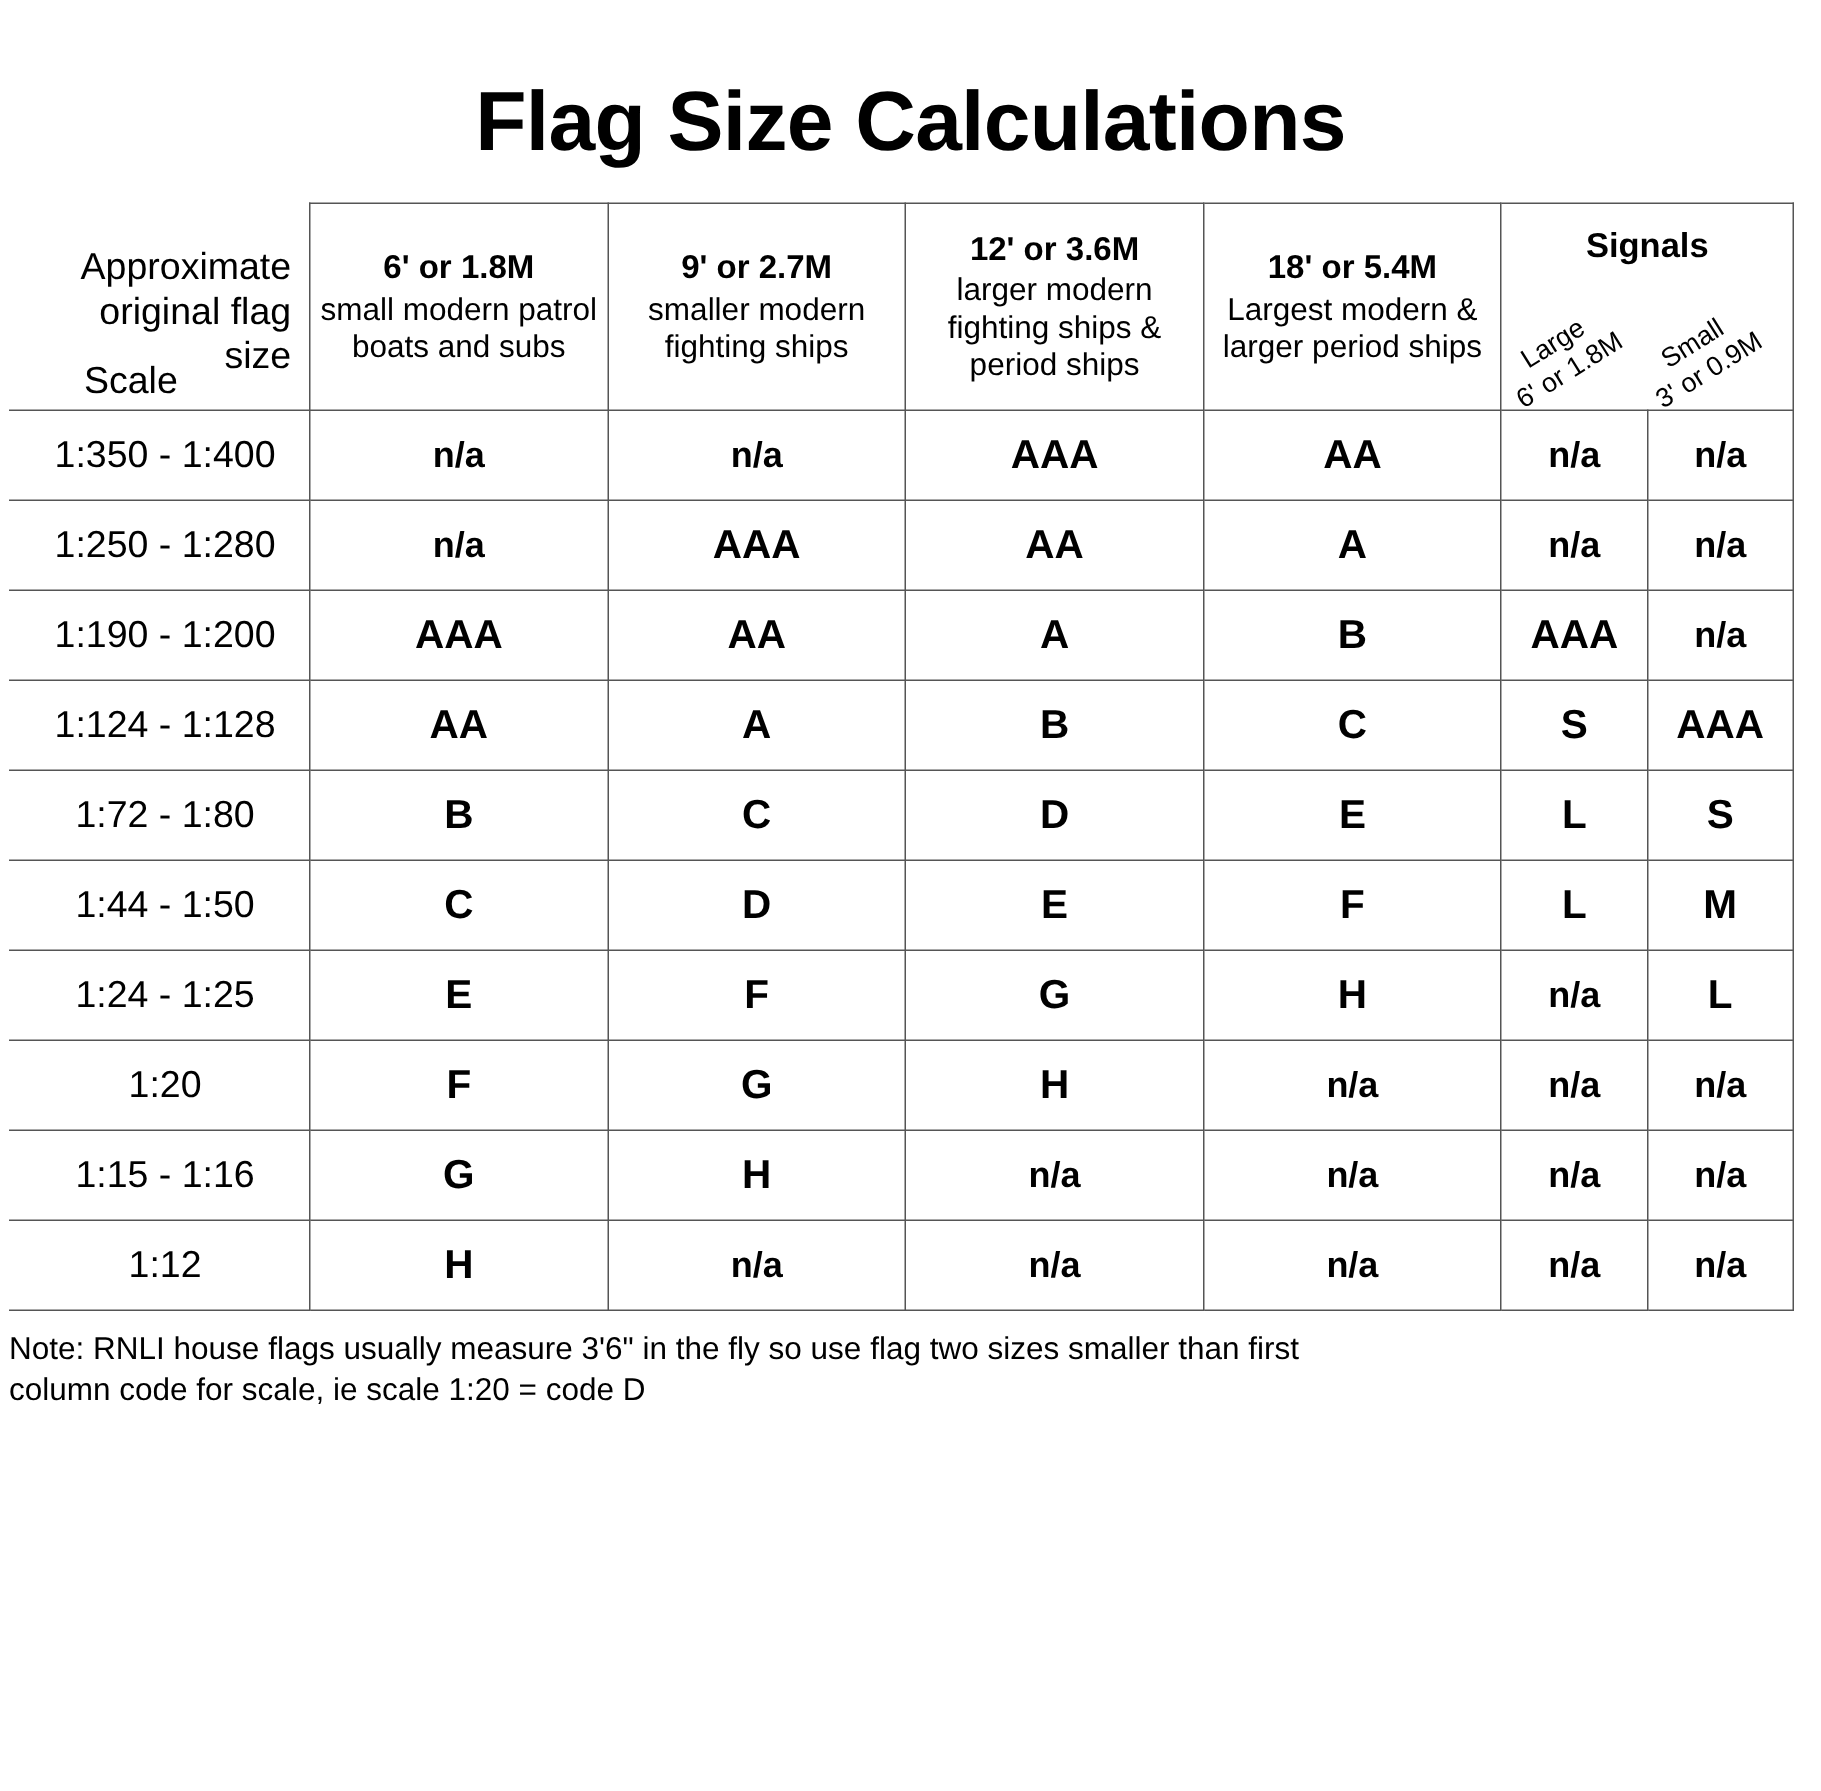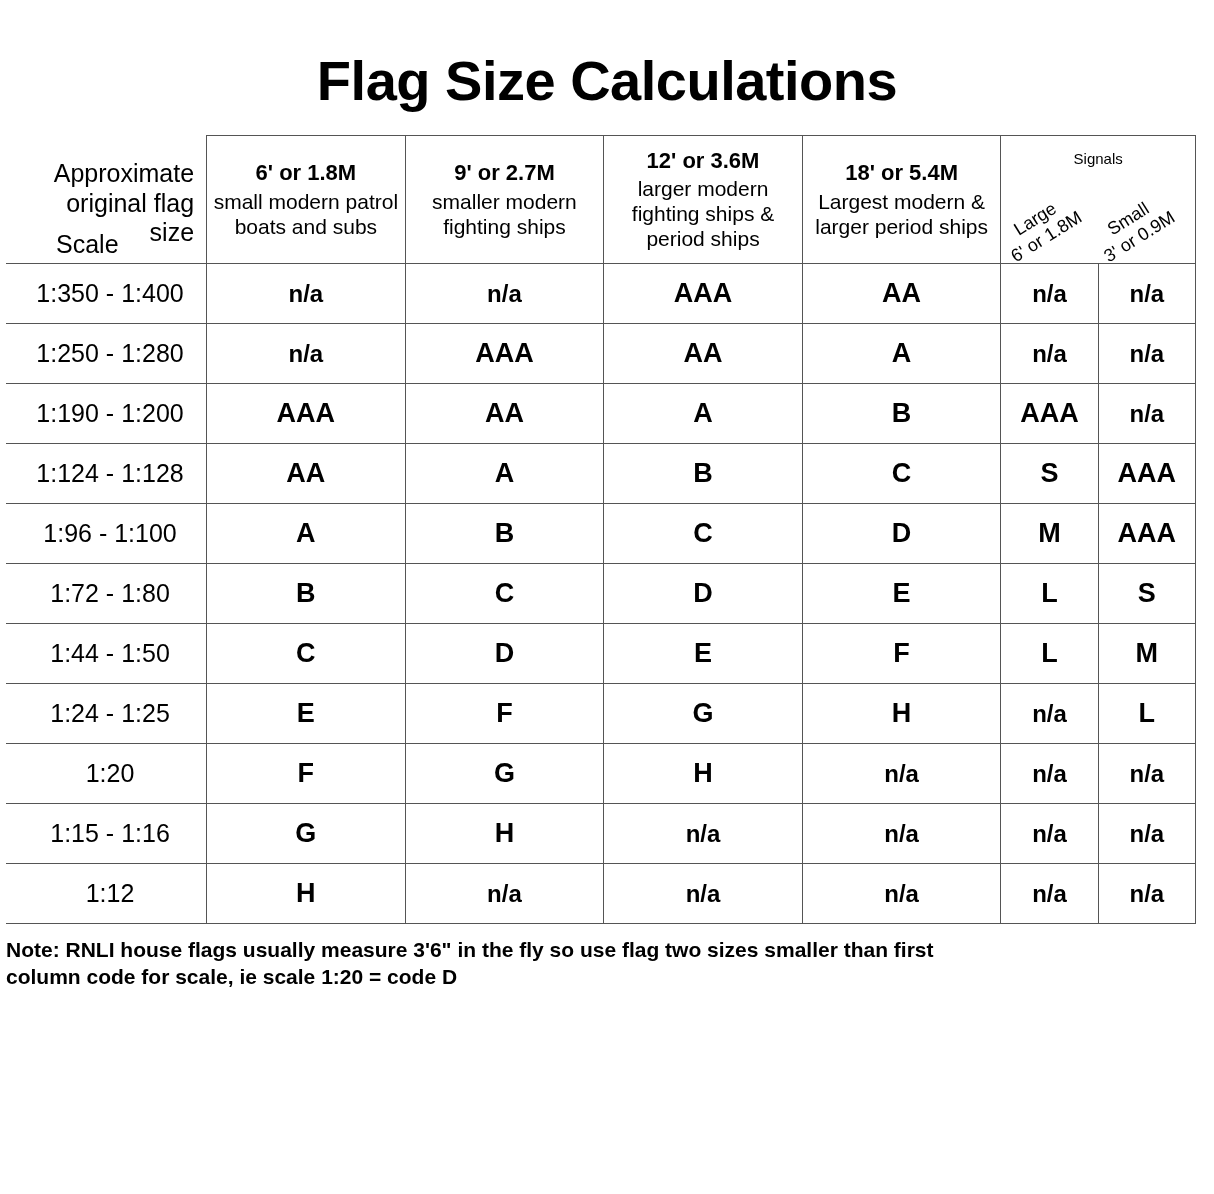--- a/index.html
+++ b/index.html
@@ -93,8 +93,8 @@
     vertical-align: top;
   }
   .signals-title {
-    font-weight: normal;
-    font-size: 15px;
+    font-weight: bold;
+    font-size: 23px;
     padding-top: 14px;
     display: block;
     text-align: center;

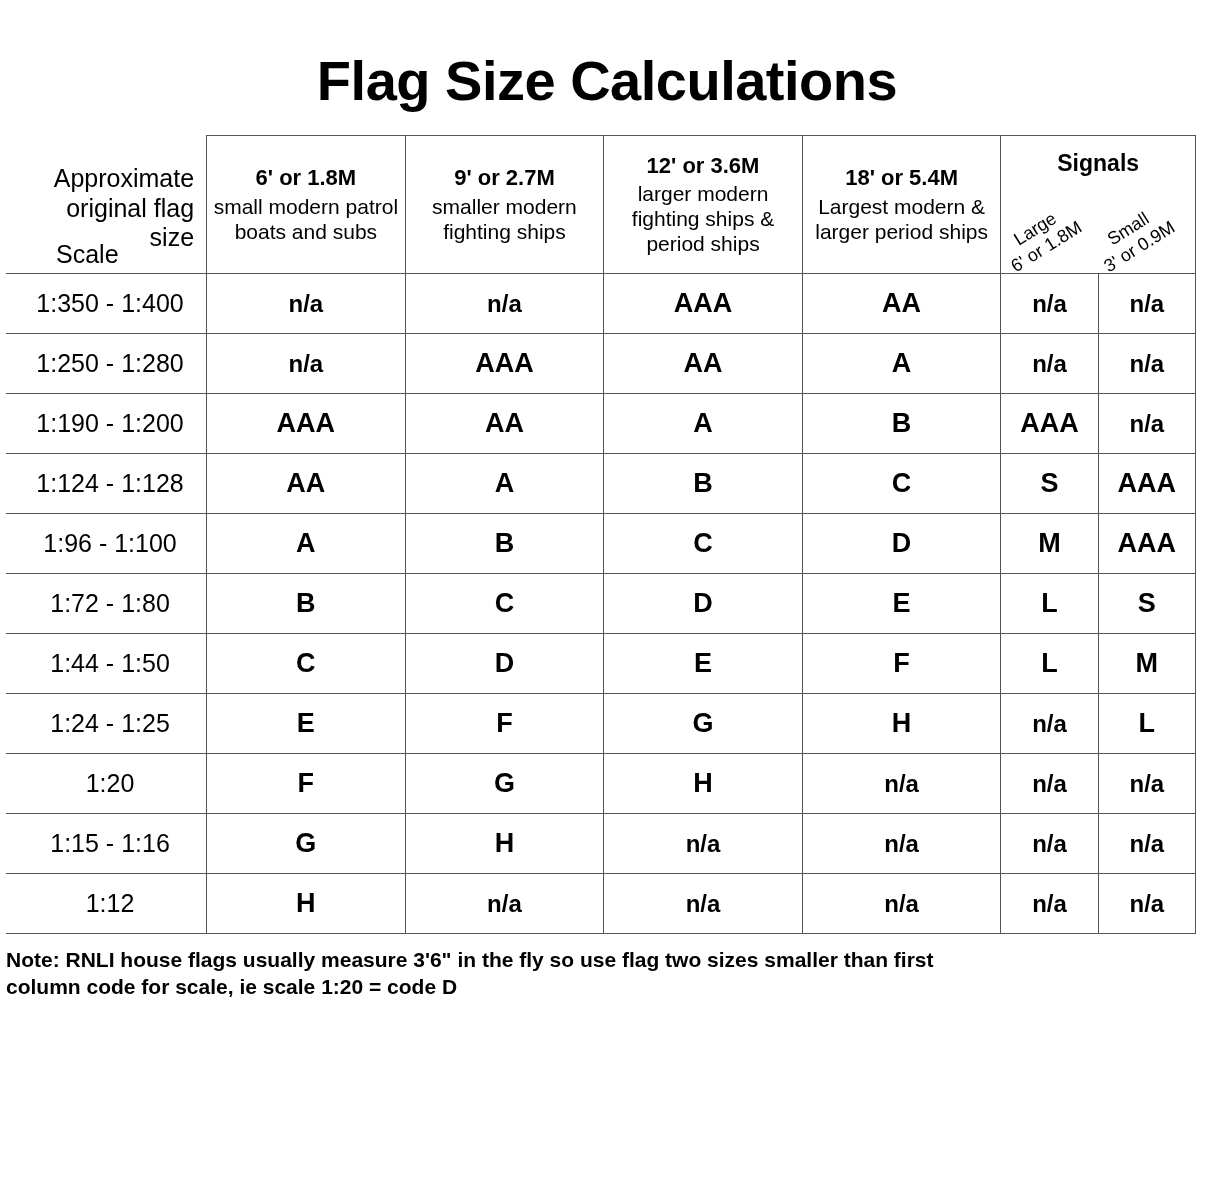--- a/index.html
+++ b/index.html
@@ -243,15 +243,6 @@
           <td class="sig-cell">AAA</td>
         </tr>
         <tr>
-          <td class="scale-cell">1:96 - 1:100</td>
-          <td class="code-cell">A</td>
-          <td class="code-cell">B</td>
-          <td class="code-cell">C</td>
-          <td class="code-cell">D</td>
-          <td class="sig-cell">M</td>
-          <td class="sig-cell">AAA</td>
-        </tr>
-        <tr>
           <td class="scale-cell">1:72 - 1:80</td>
           <td class="code-cell">B</td>
           <td class="code-cell">C</td>

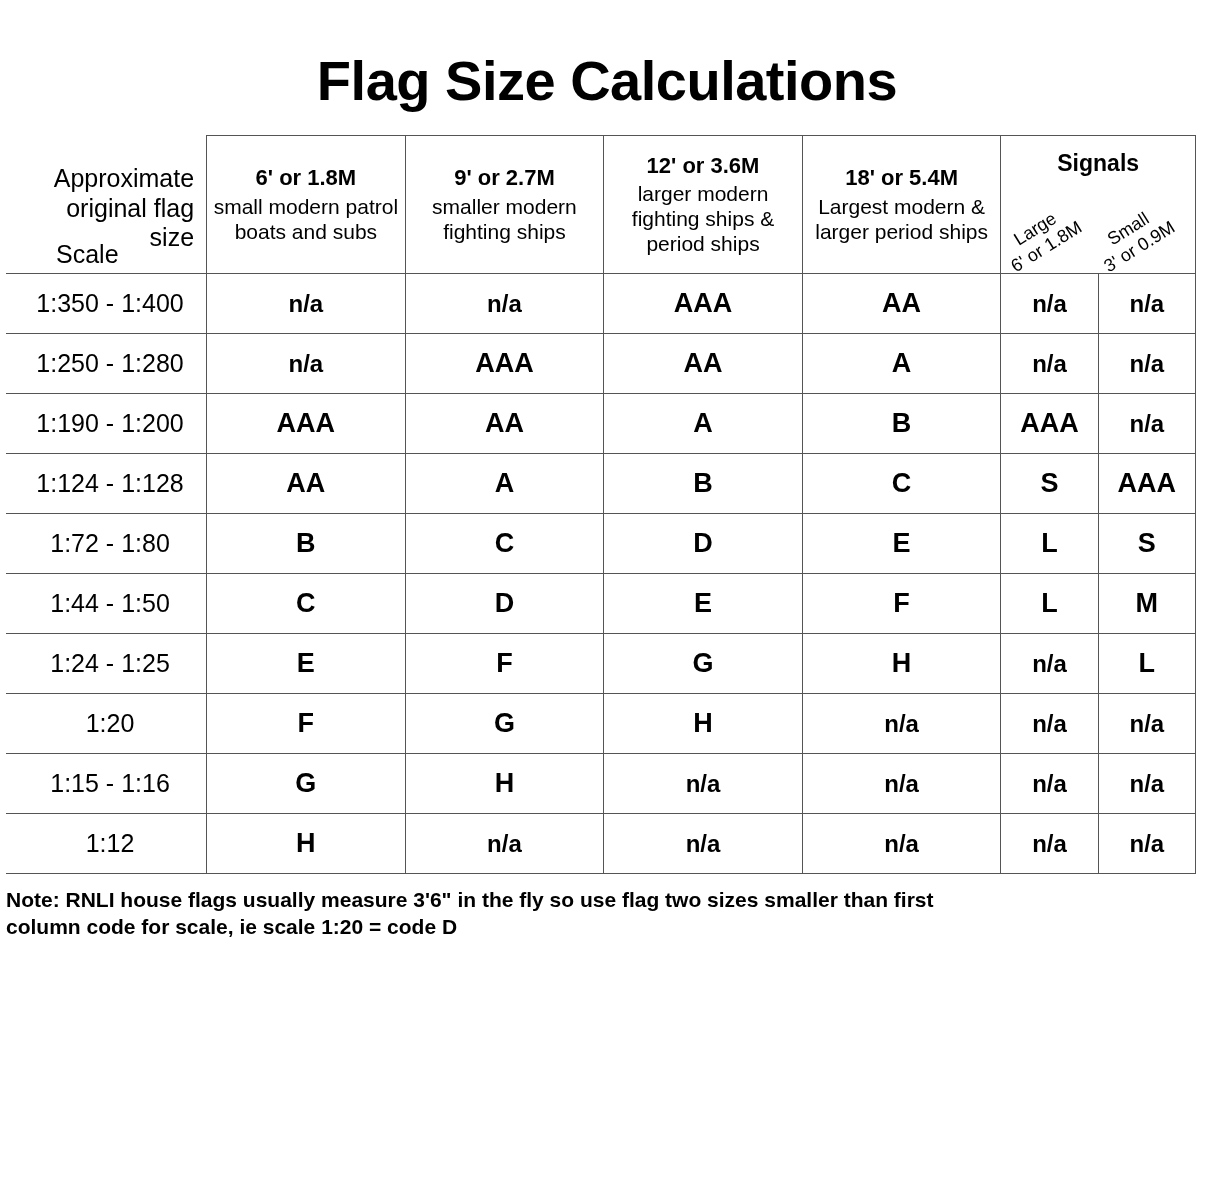--- a/index.html
+++ b/index.html
@@ -147,7 +147,6 @@
     line-height: 1.3;
     margin: 12px 0 0 6px;
     font-family: "Liberation Sans", sans-serif;
-    font-weight: bold;
   }
   .note span { display: block; }
   

